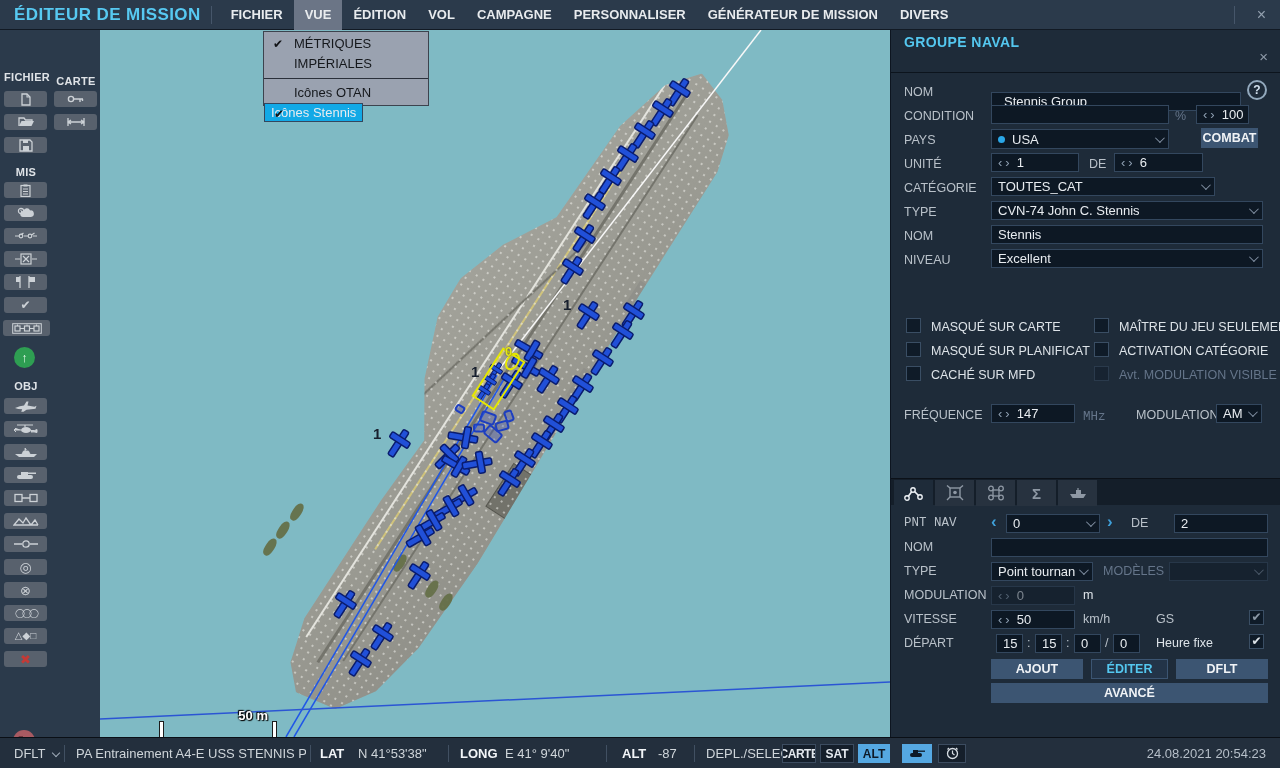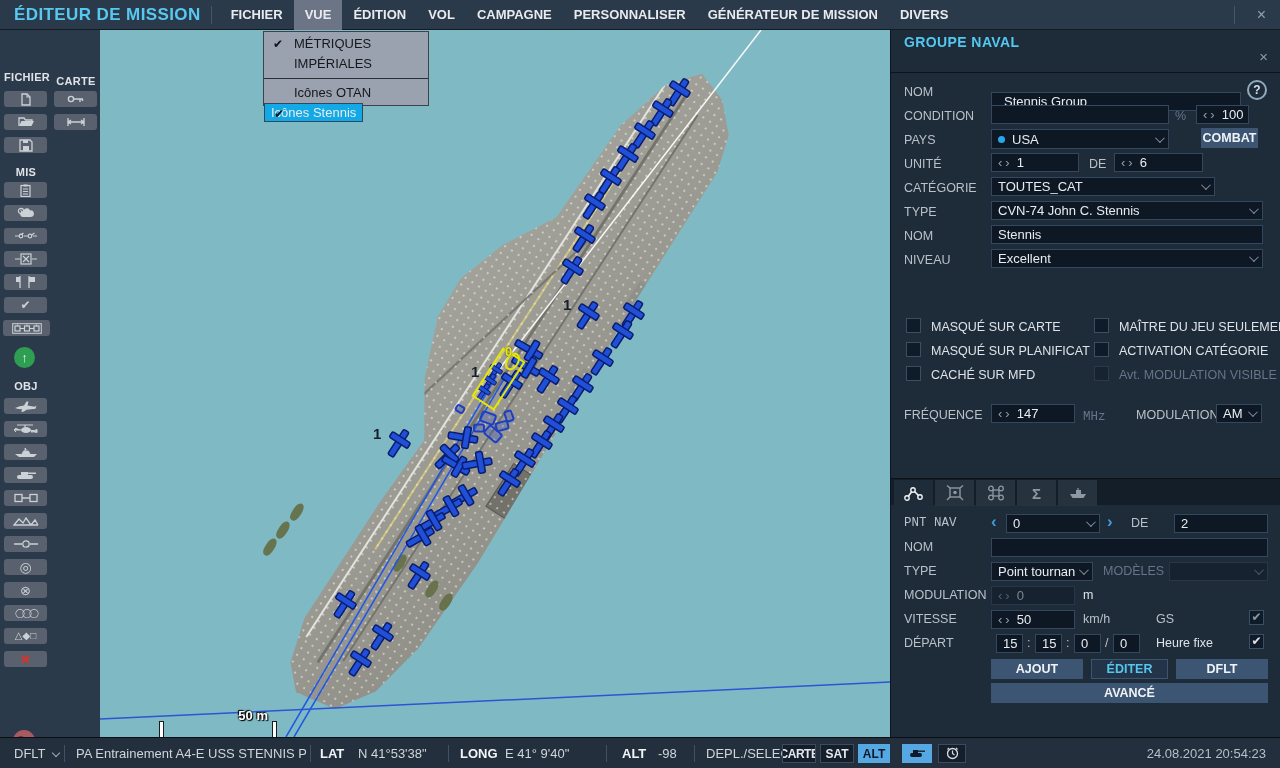--- a/index.html
+++ b/index.html
@@ -690,7 +690,7 @@
   <span class="st" style="left:505px;">E 41° 9'40"</span>
   <span class="sdiv" style="left:606px;"></span>
   <span class="st bold" style="left:622px;">ALT</span>
-  <span class="st" style="left:658px;">-98</span>
+  <span class="st" style="left:658px;">-87</span>
   <span class="sdiv" style="left:694px;"></span>
   <span class="st" style="left:706px;">DEPL./SELECT.</span>
   <div class="sbtn" style="left:782px; width:34px; letter-spacing:-0.5px;">CARTE</div>

